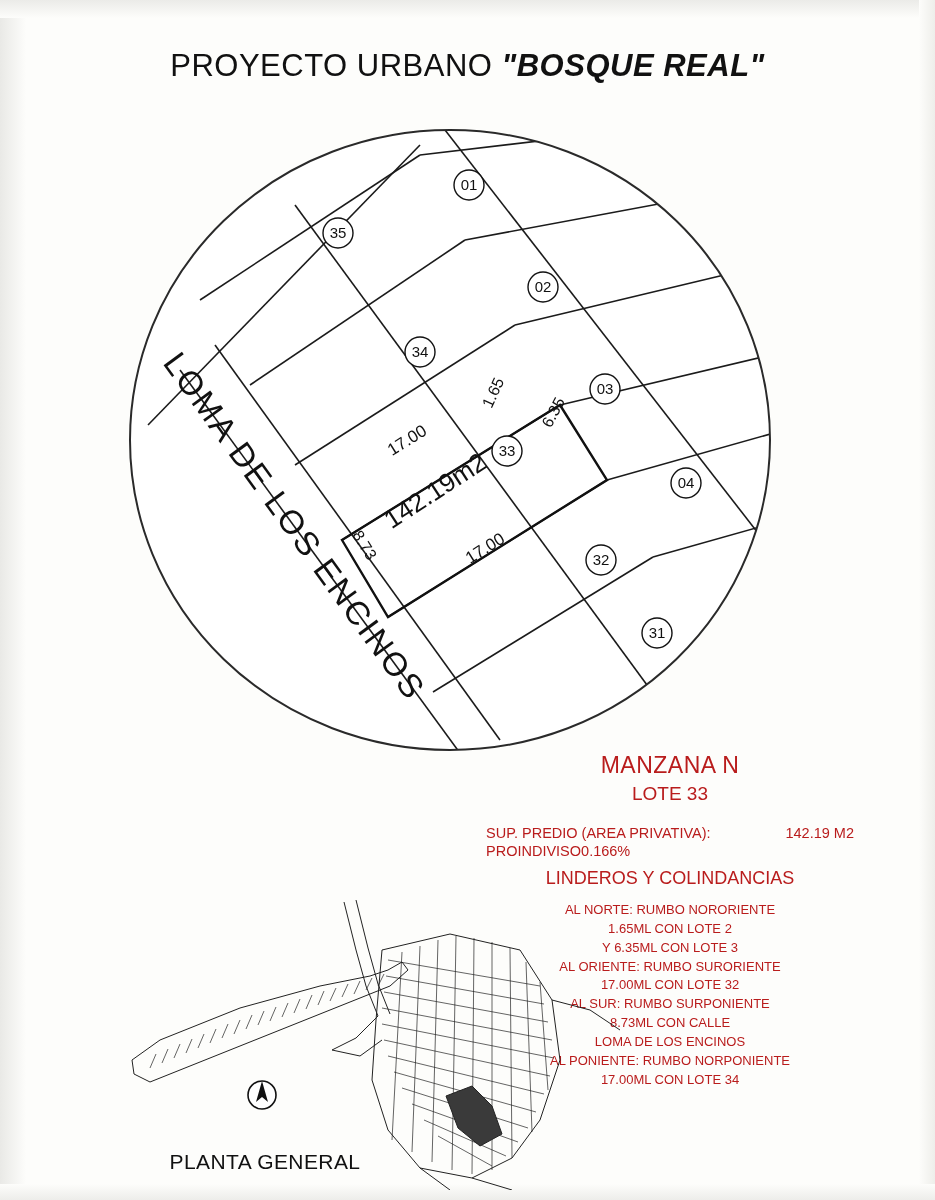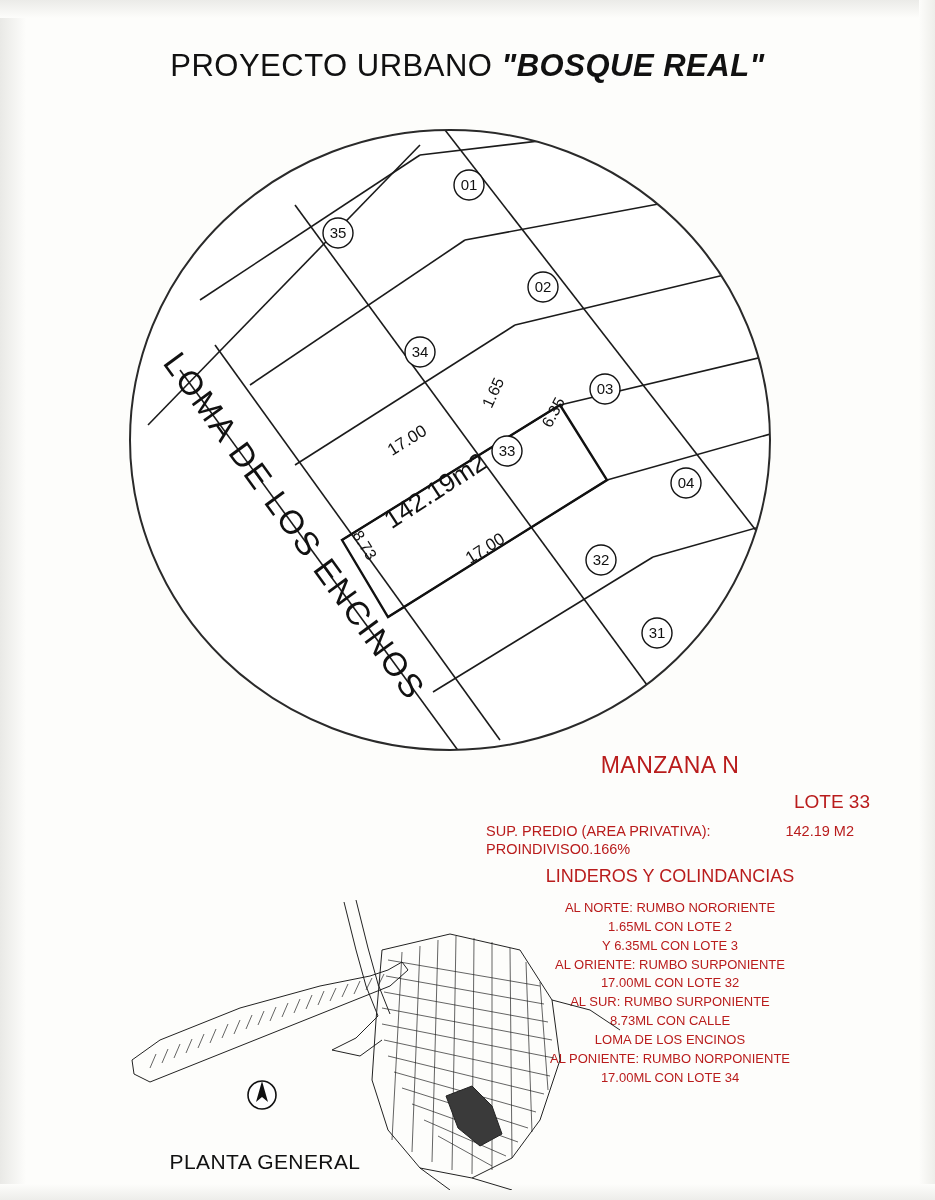--- a/index.html
+++ b/index.html
@@ -78,8 +78,7 @@
   }
   .lote {
     font-size: 19px;
-    margin-top: 12px;
-    text-align: right;
+    margin-top: 4px;
   }
   .sup-row {
     margin-top: 10px;

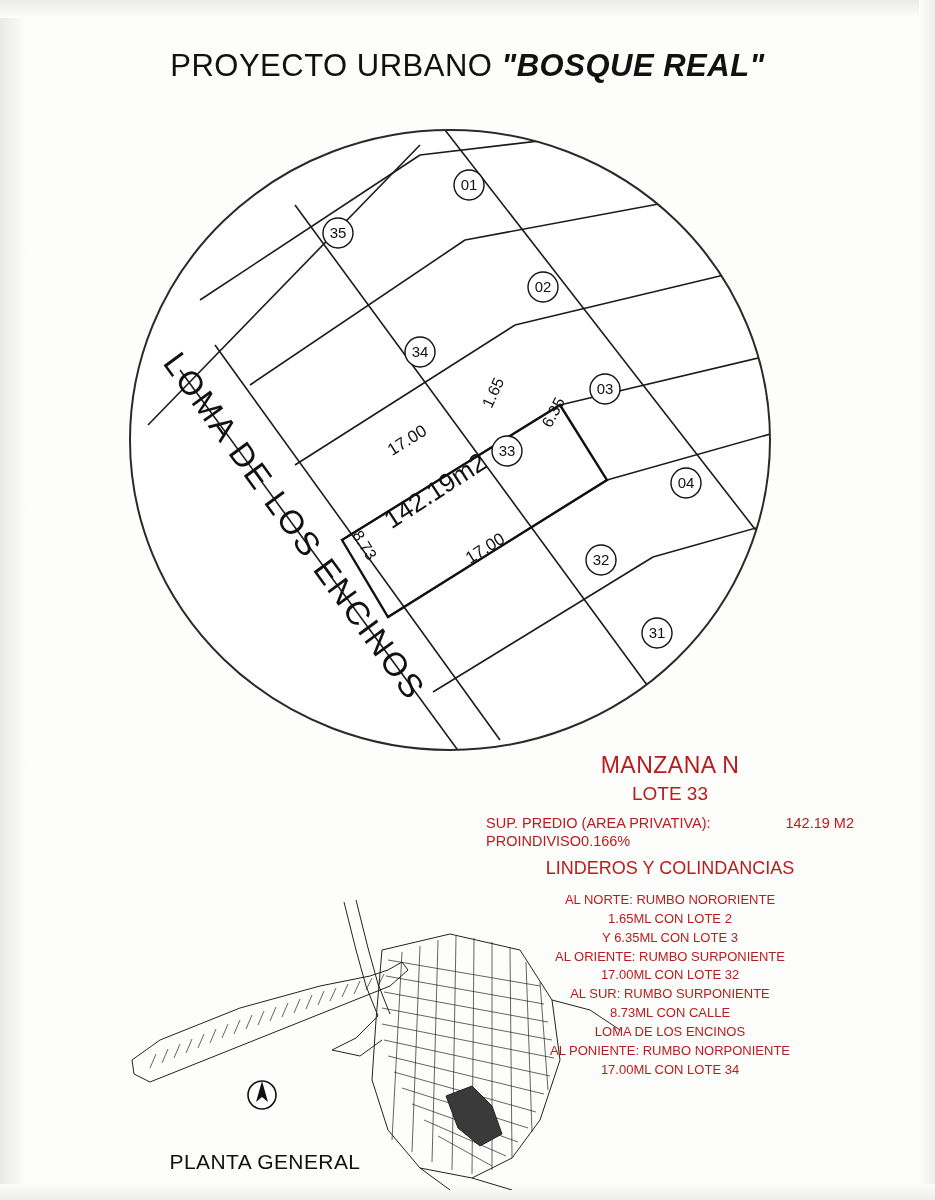--- a/index.html
+++ b/index.html
@@ -81,7 +81,7 @@
     margin-top: 4px;
   }
   .sup-row {
-    margin-top: 10px;
+    margin-top: 20px;
     font-size: 14.5px;
     display: flex;
     justify-content: space-between;

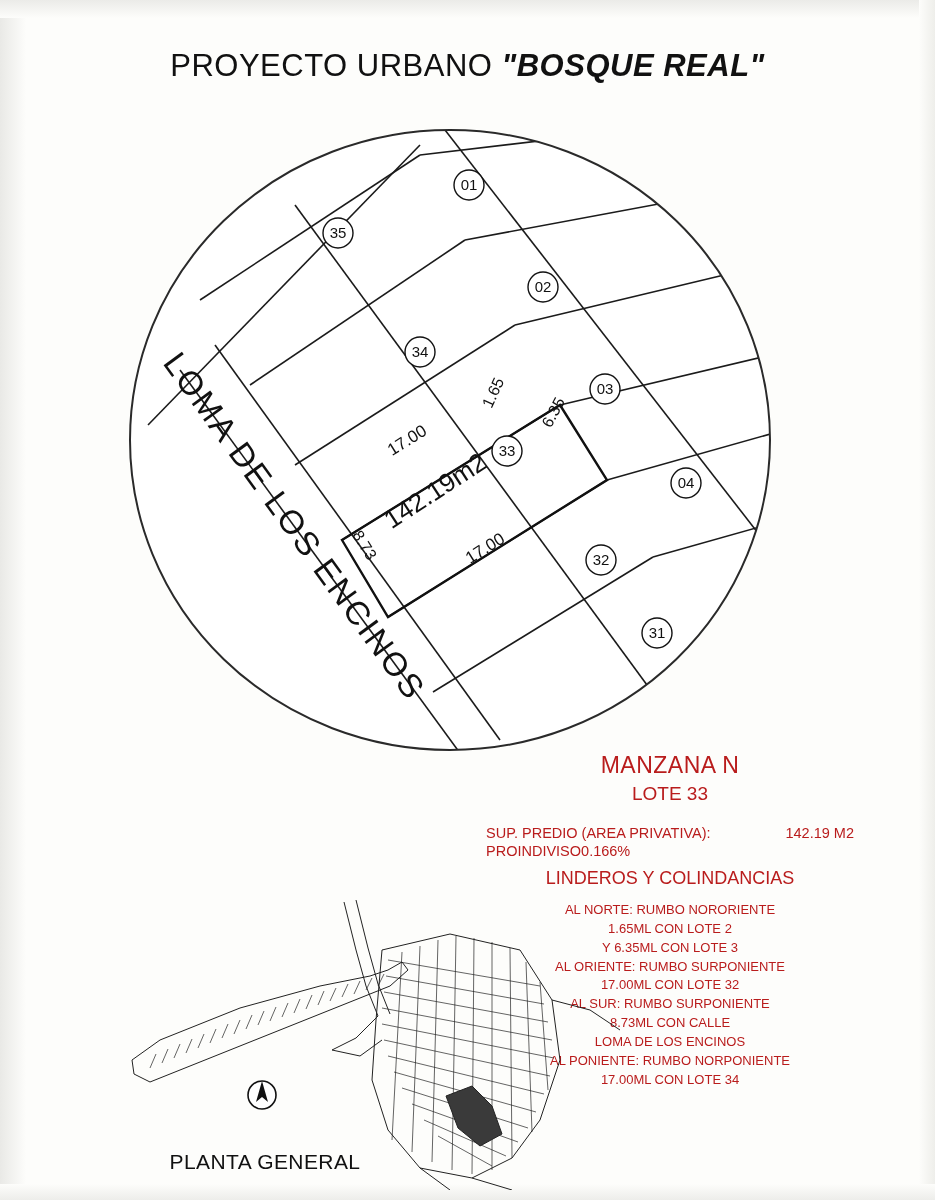--- a/index.html
+++ b/index.html
@@ -251,7 +251,7 @@
       <div>AL NORTE: RUMBO NORORIENTE</div>
       <div>1.65ML CON LOTE 2</div>
       <div>Y 6.35ML CON LOTE  3</div>
-      <div>AL ORIENTE:  RUMBO SURPONIENTE</div>
+      <div>AL ORIENTE:  RUMBO SURORIENTE</div>
       <div>17.00ML CON LOTE 32</div>
       <div>AL SUR:  RUMBO SURPONIENTE</div>
       <div>8.73ML CON CALLE</div>

